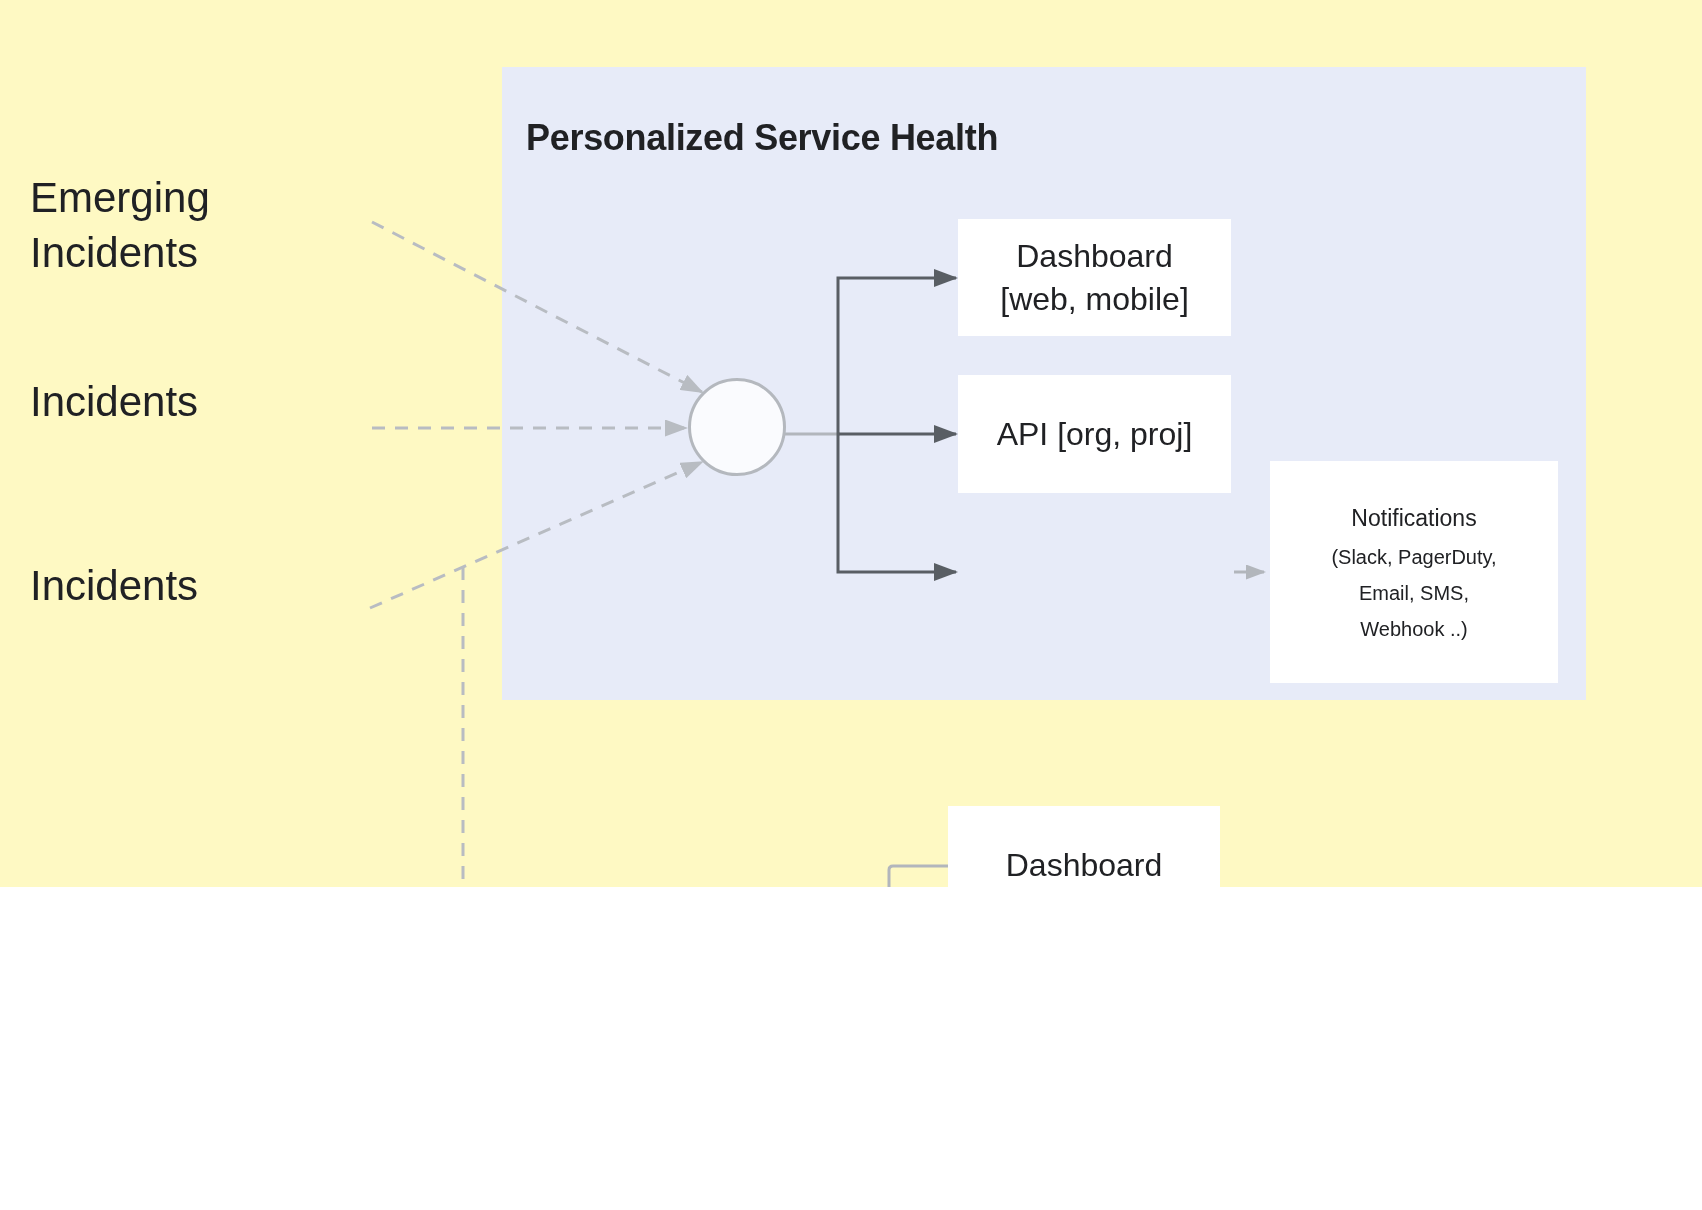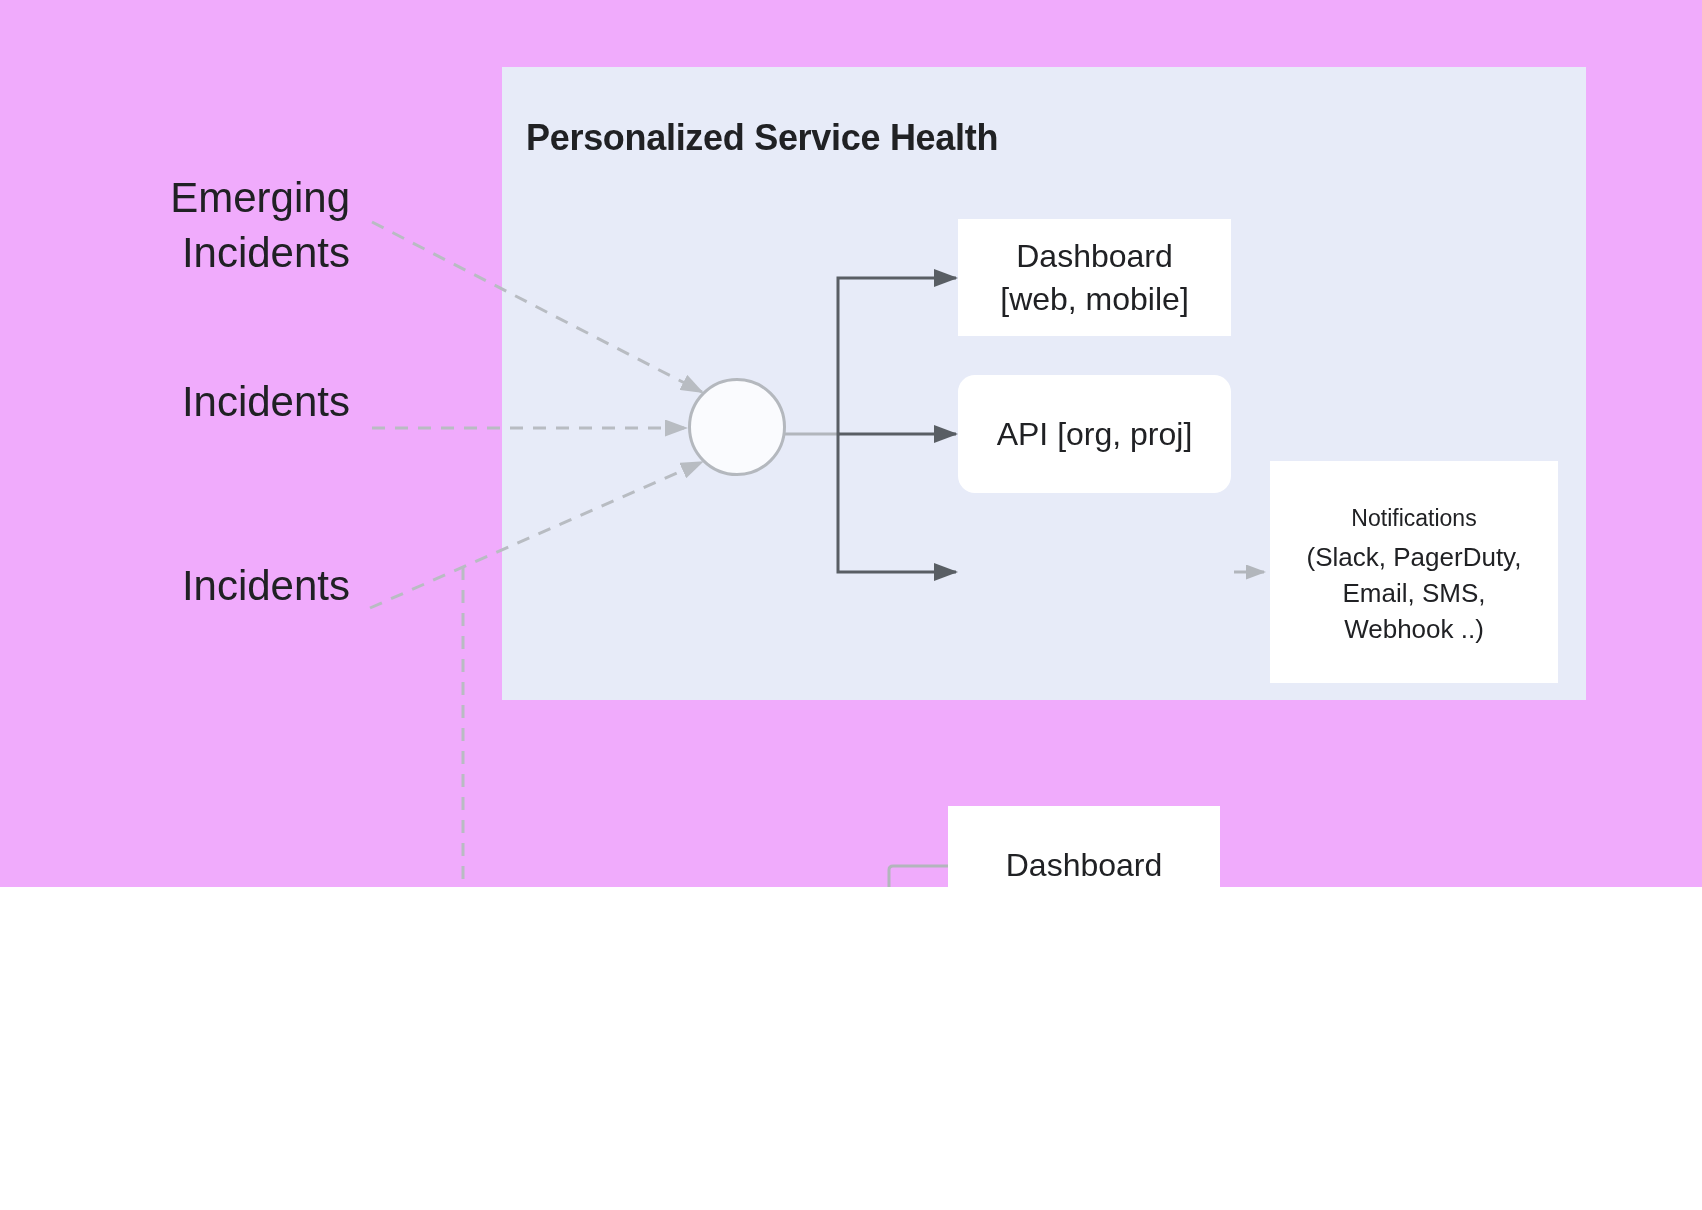--- a/index.html
+++ b/index.html
@@ -5,7 +5,7 @@
 <style>
   html, body { margin: 0; padding: 0; background: #ffffff; }
   body { font-family: "Liberation Sans", "DejaVu Sans", sans-serif; color: #202124; }
-  #stage { position: relative; width: 1702px; height: 887px; background: #f0abfc; overflow: hidden; text-decoration: underline; }
+  #stage { position: relative; width: 1702px; height: 887px; background: #fef9c3; overflow: hidden; text-decoration: underline; }
 
   .panel { position: absolute; left: 502px; width: 1084px; }
   #panel-personalized { top: 67px; height: 633px; background: #e7ebf8; }

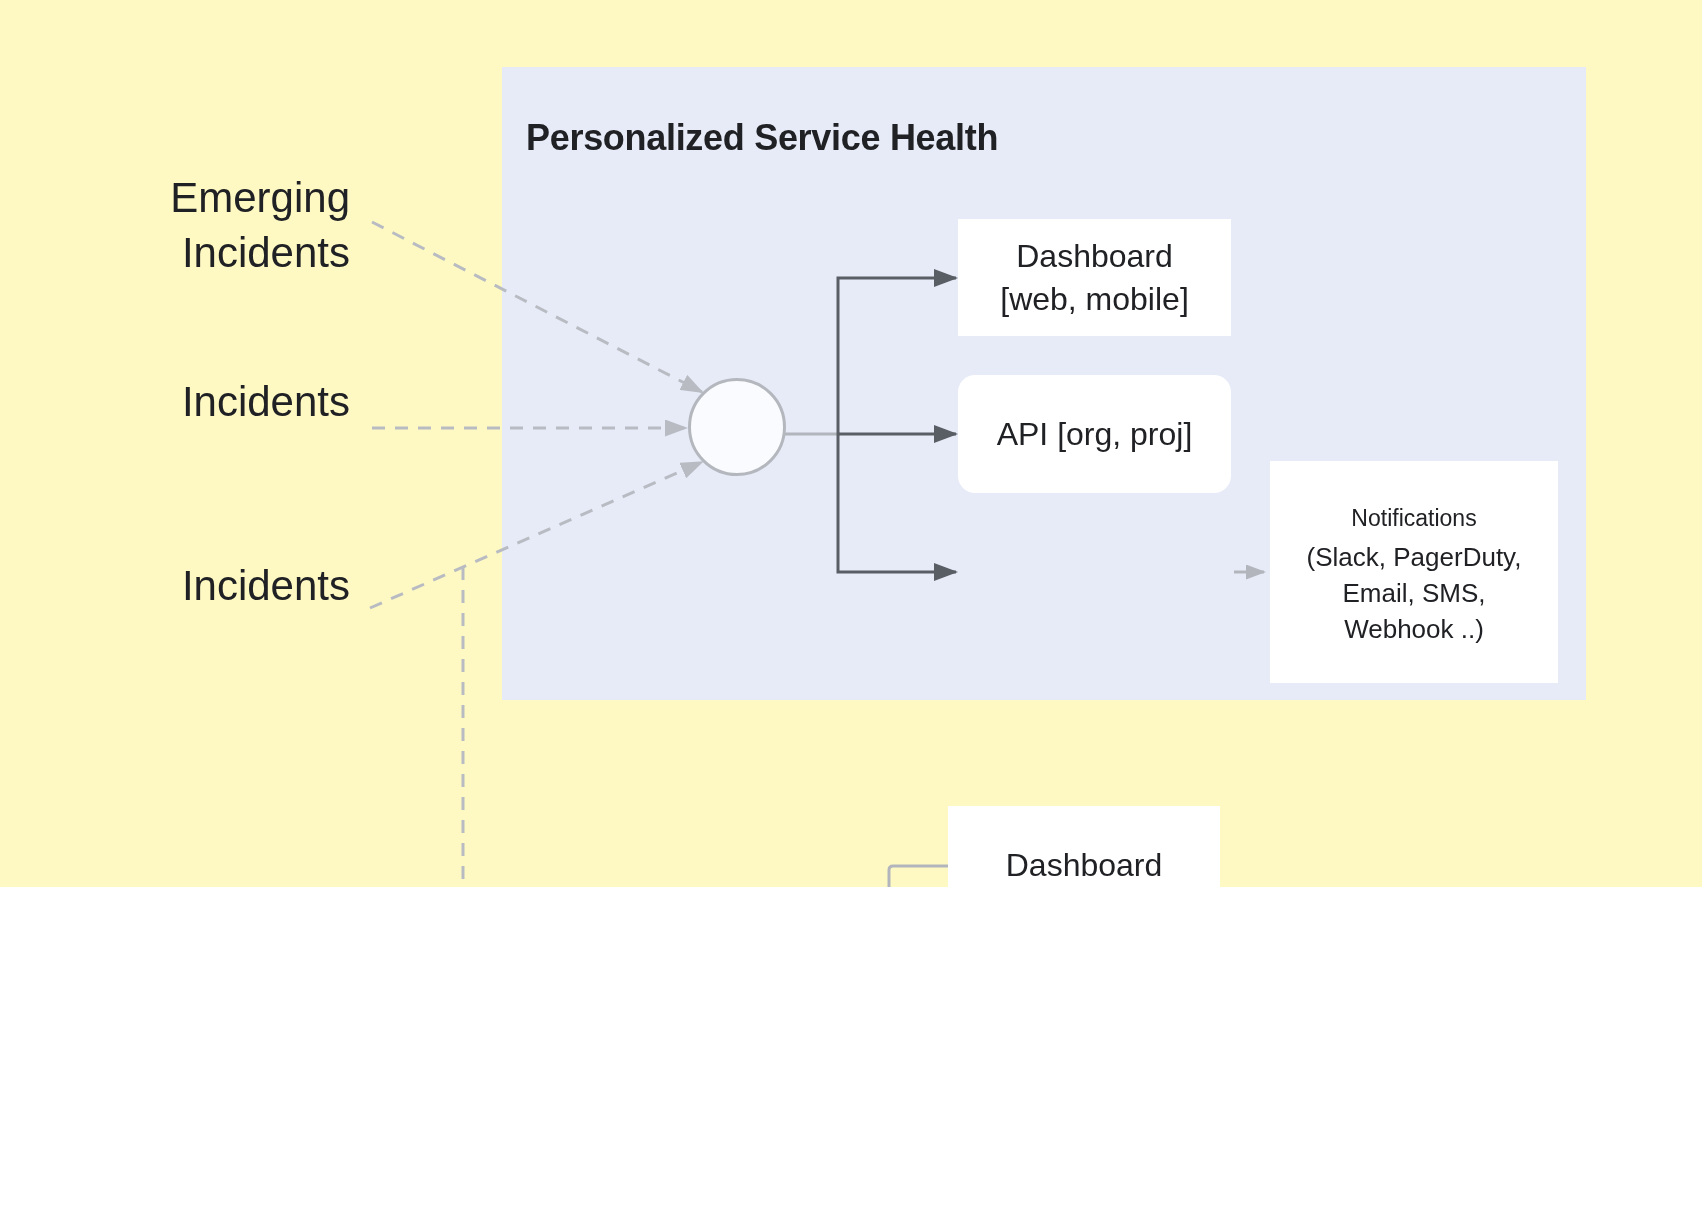--- a/index.html
+++ b/index.html
@@ -19,7 +19,7 @@
 
   .side-label {
     position: absolute; left: 30px; width: 320px;
-    text-align: right; font-size: 42px; line-height: 55px; color: #202124;
+    text-align: left; font-size: 42px; line-height: 55px; color: #202124;
   }
   #lbl-emerging  { top: 170px; }
   #lbl-confirmed { top: 374px; }

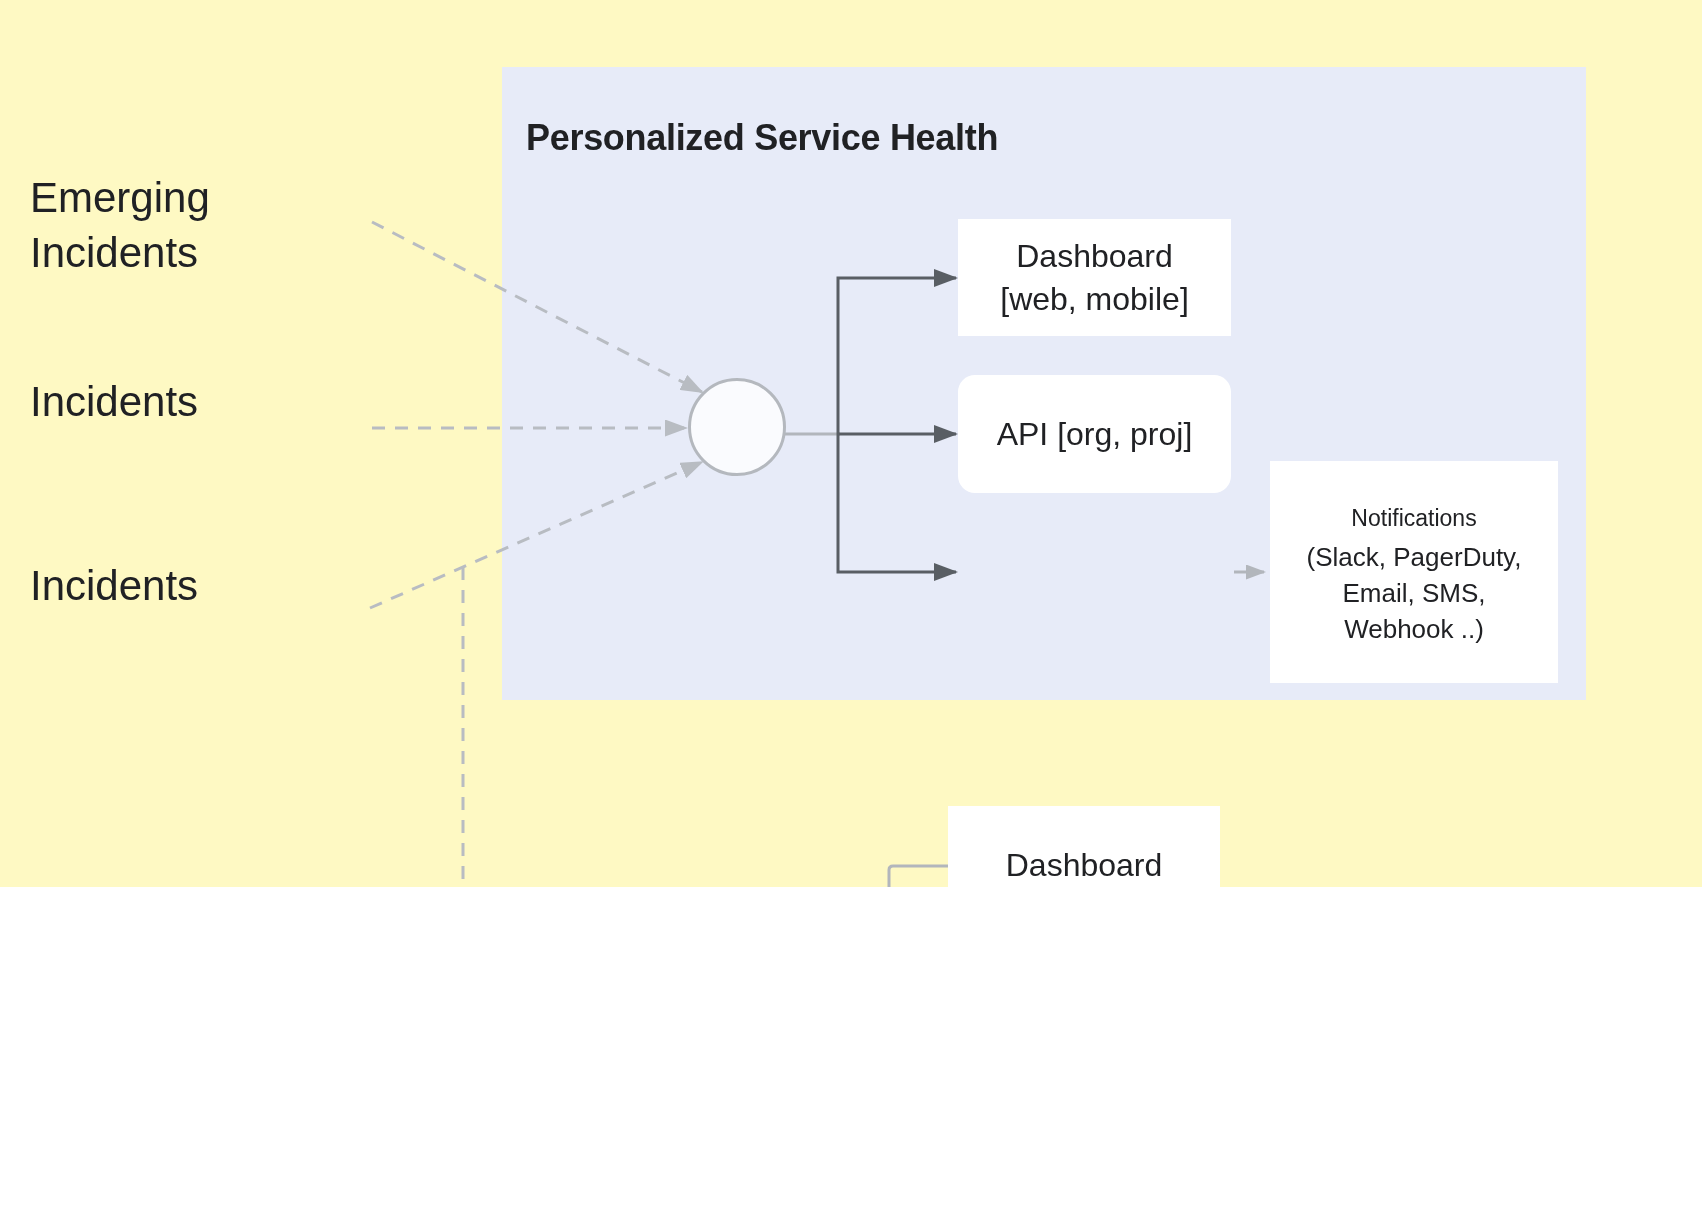--- a/index.html
+++ b/index.html
@@ -38,7 +38,7 @@
     white-space: nowrap;
   }
   #box-psh-dashboard { left: 958px;  top: 219px; width: 273px; height: 117px; }
-  #box-psh-api       { left: 958px;  top: 375px; width: 273px; height: 118px; border-radius: 17px; }
+  #box-psh-api       { left: 958px;  top: 375px; width: 273px; height: 118px; }
   #box-psh-logging   { left: 959px;  top: 512px; width: 274px; height: 121px; }
   #box-notifications { left: 1270px; top: 461px; width: 288px; height: 222px; }
   #box-csh-dashboard { left: 948px;  top: 806px; width: 272px; height: 119px; }

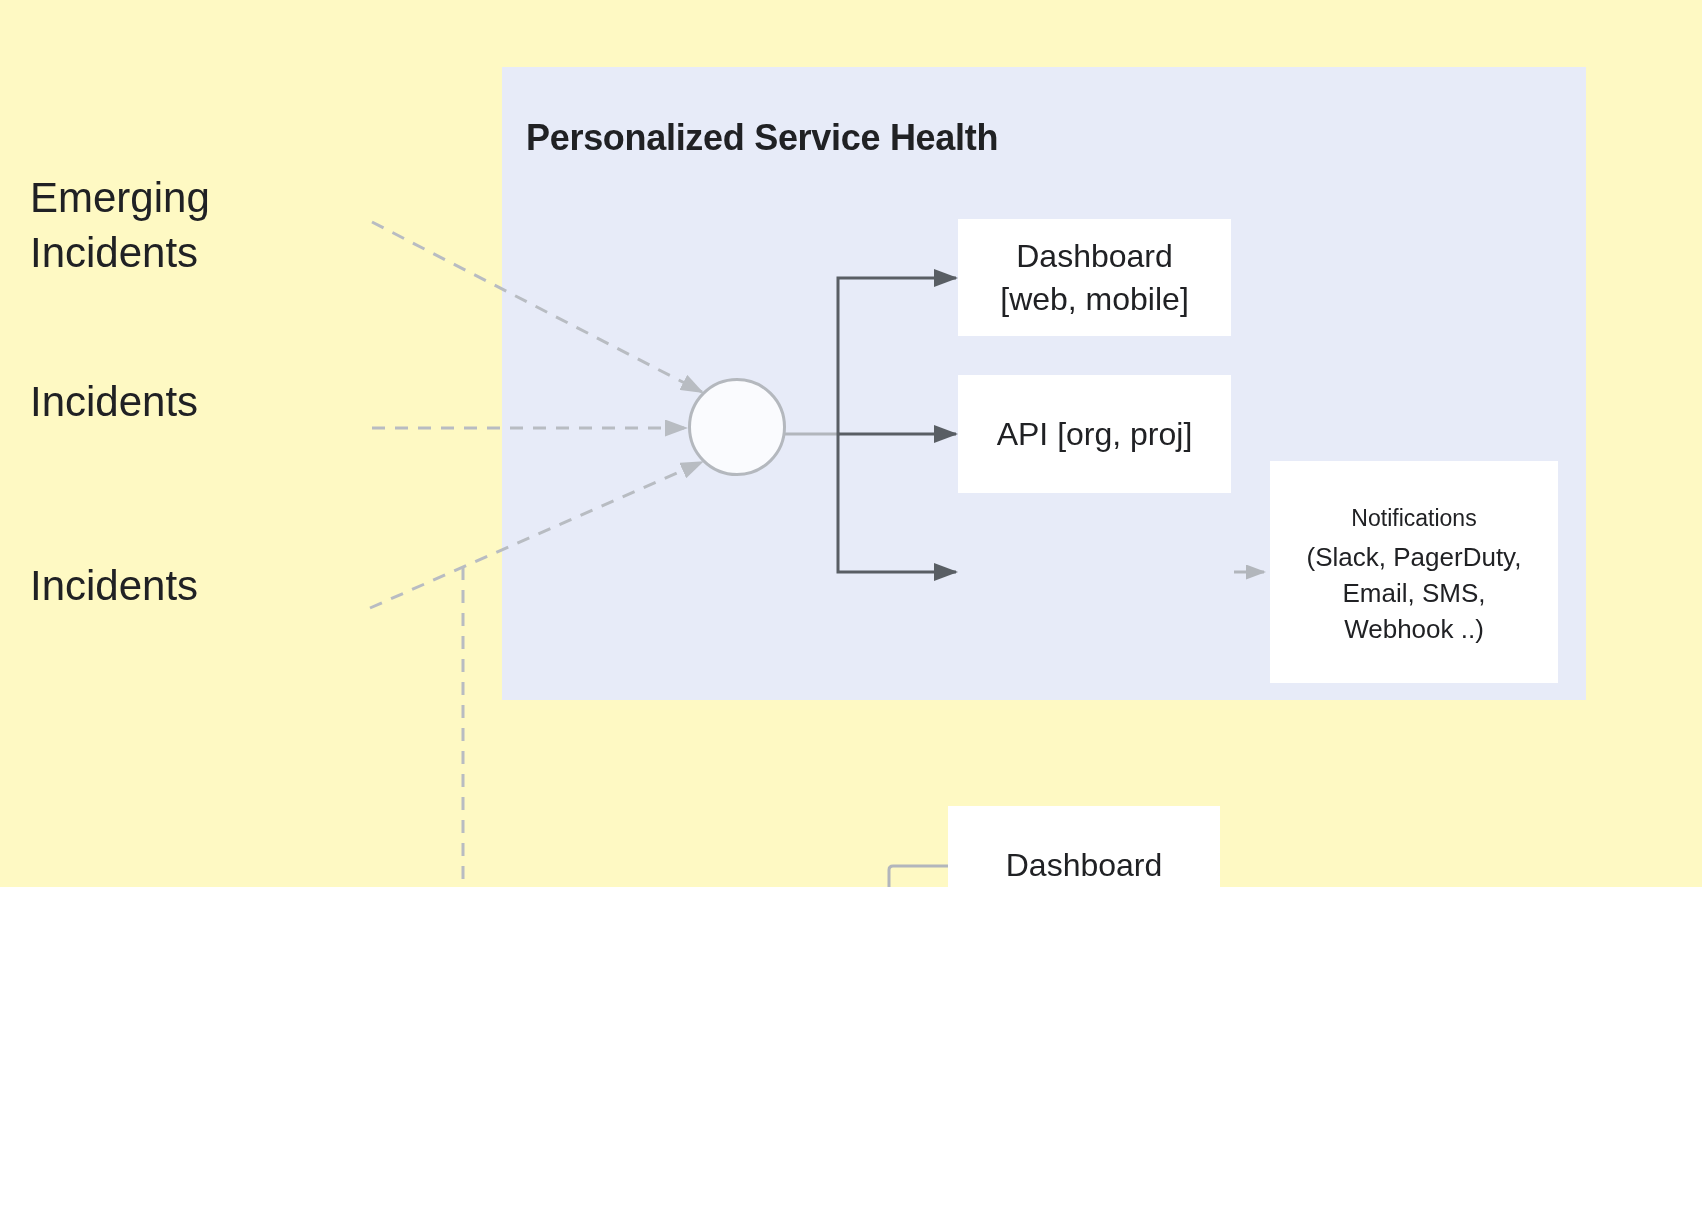--- a/index.html
+++ b/index.html
@@ -45,7 +45,7 @@
   #box-csh-rss       { left: 948px;  top: 957px; width: 272px; height: 119px; padding-left: 8px; }
 
   .notif-heading { font-size: 23px; line-height: 42px; }
-  .notif-sub     { font-size: 26px; line-height: 36px; }
+  .notif-sub     { font-size: 20px; line-height: 36px; }
 
   #wires { position: absolute; left: 0; top: 0; pointer-events: none; }
 </style>

